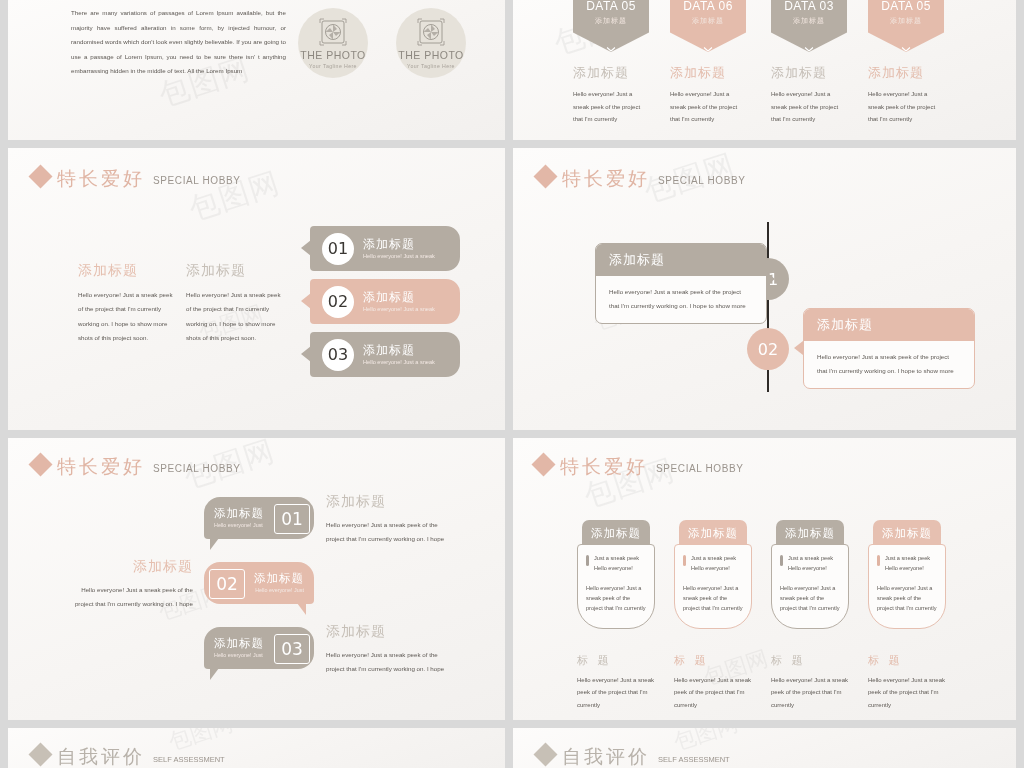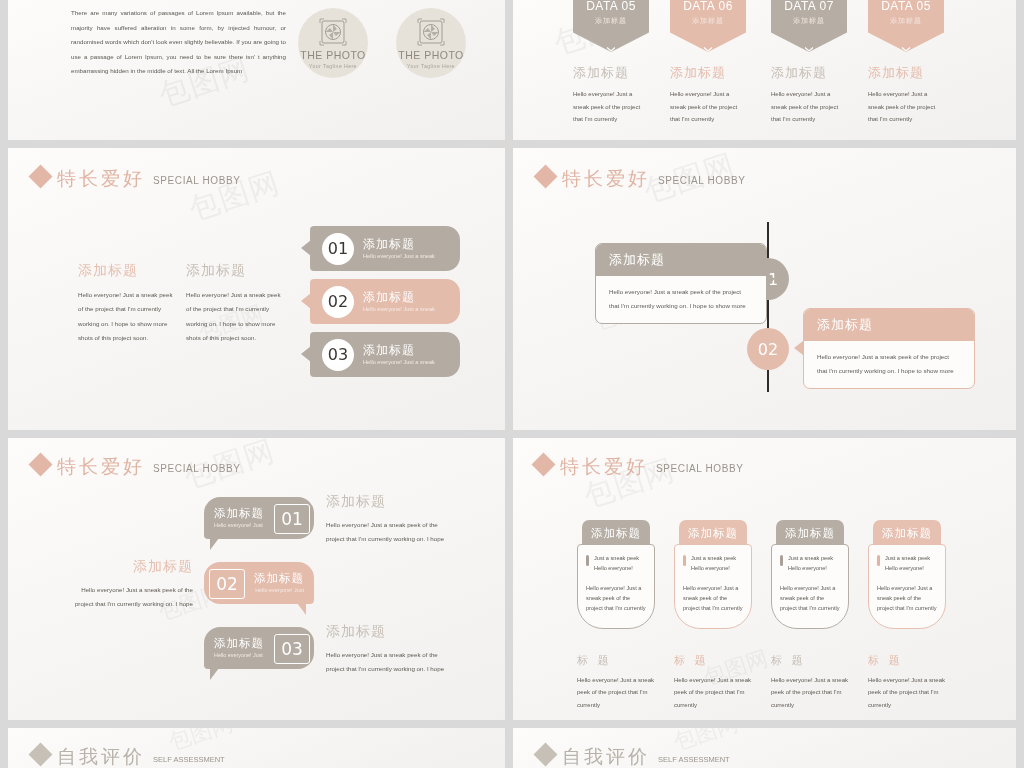--- a/index.html
+++ b/index.html
@@ -225,7 +225,7 @@
 
     <div class="dcol" style="left:258px;">
       <div class="pent t">
-        <div class="d1">DATA 07</div>
+        <div class="d1">DATA 03</div>
         <div class="d2">添加标题</div>
         <span class="chev">
           <svg width="9" height="5" viewBox="0 0 9 5">

